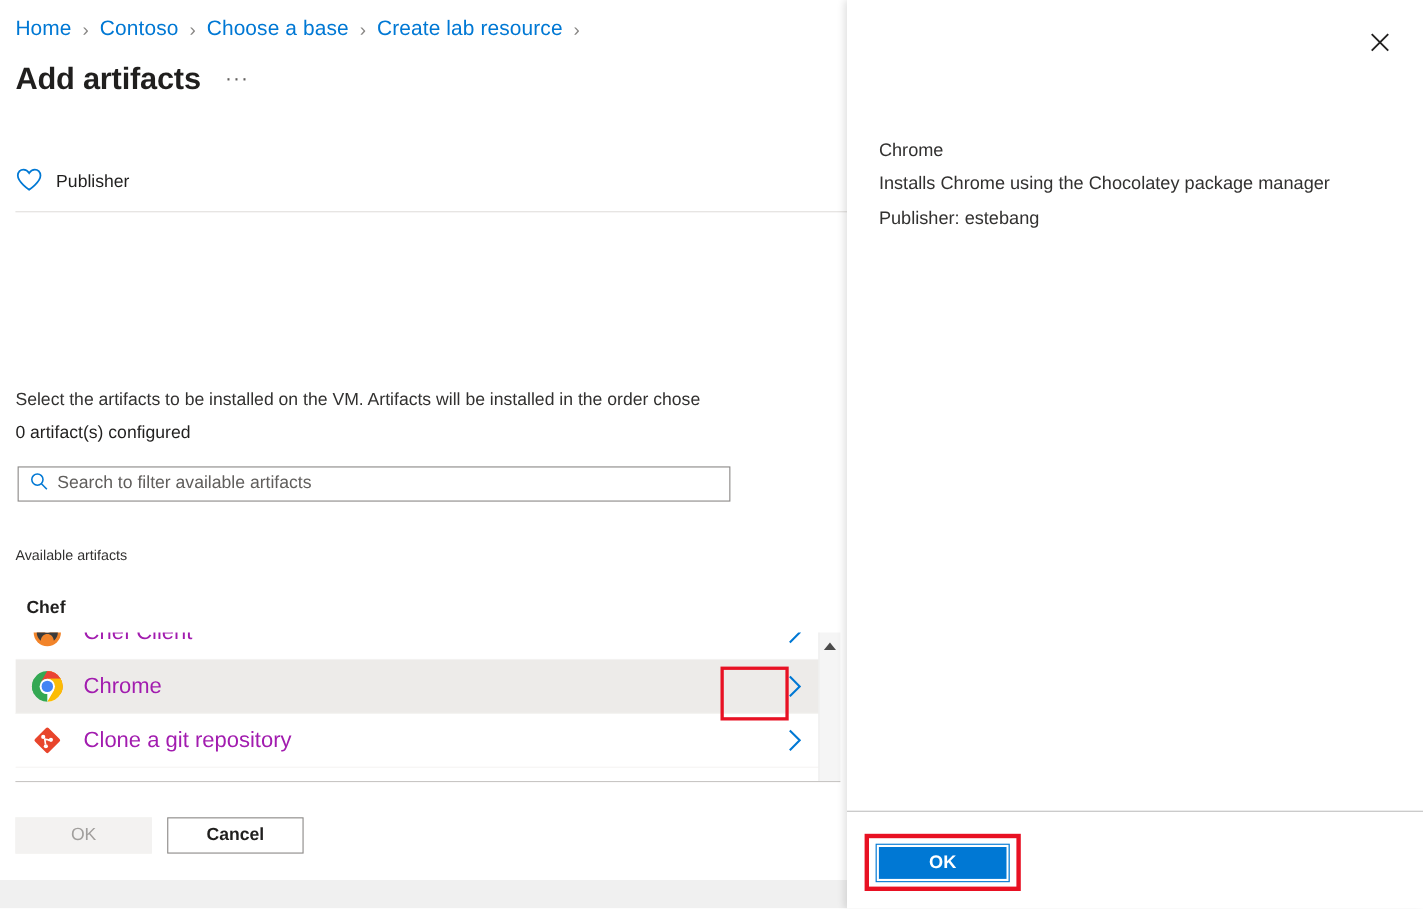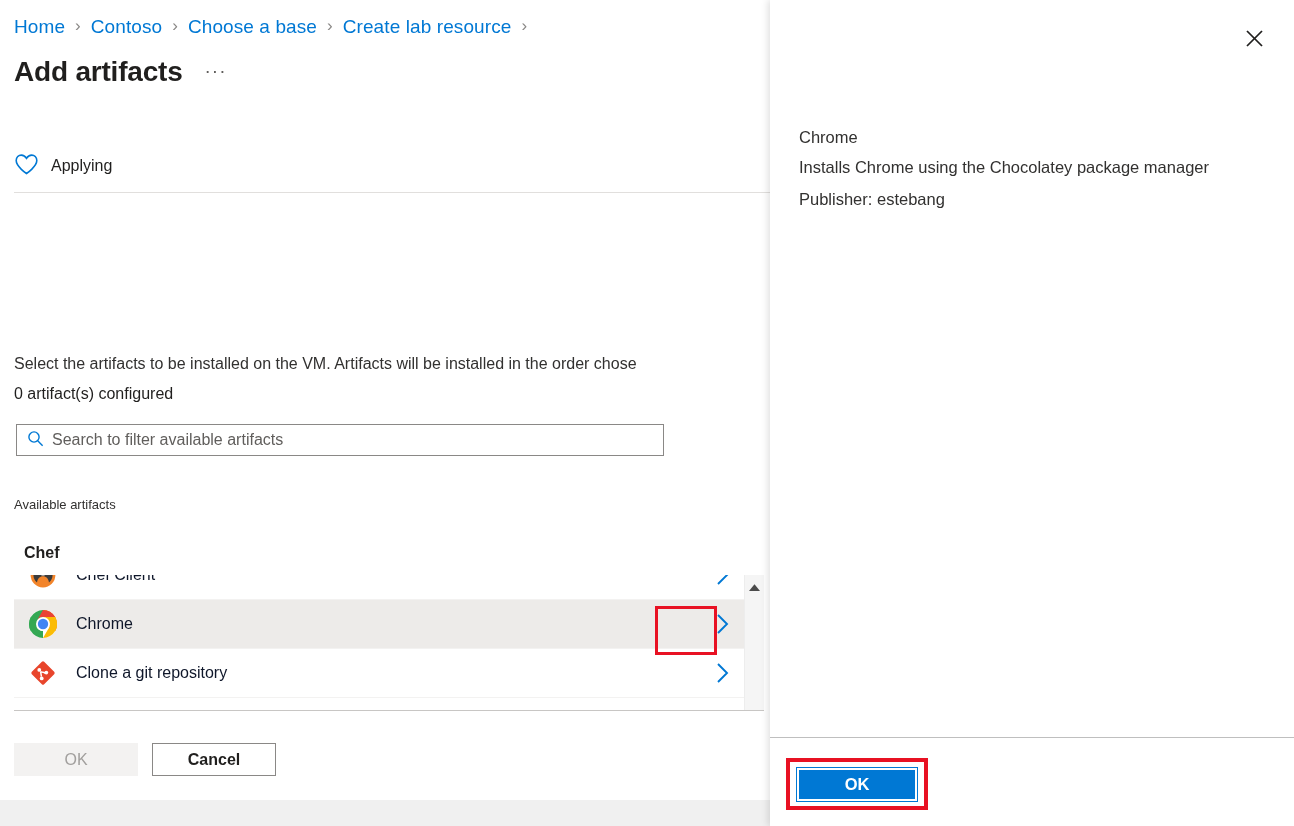--- a/index.html
+++ b/index.html
@@ -31,7 +31,7 @@
     position: absolute;
     left: 14px; top: 16px;
     display: flex;
-    align-items: flex-start;
+    align-items: flex-end;
     font-size: 19px;
     white-space: nowrap;
   }

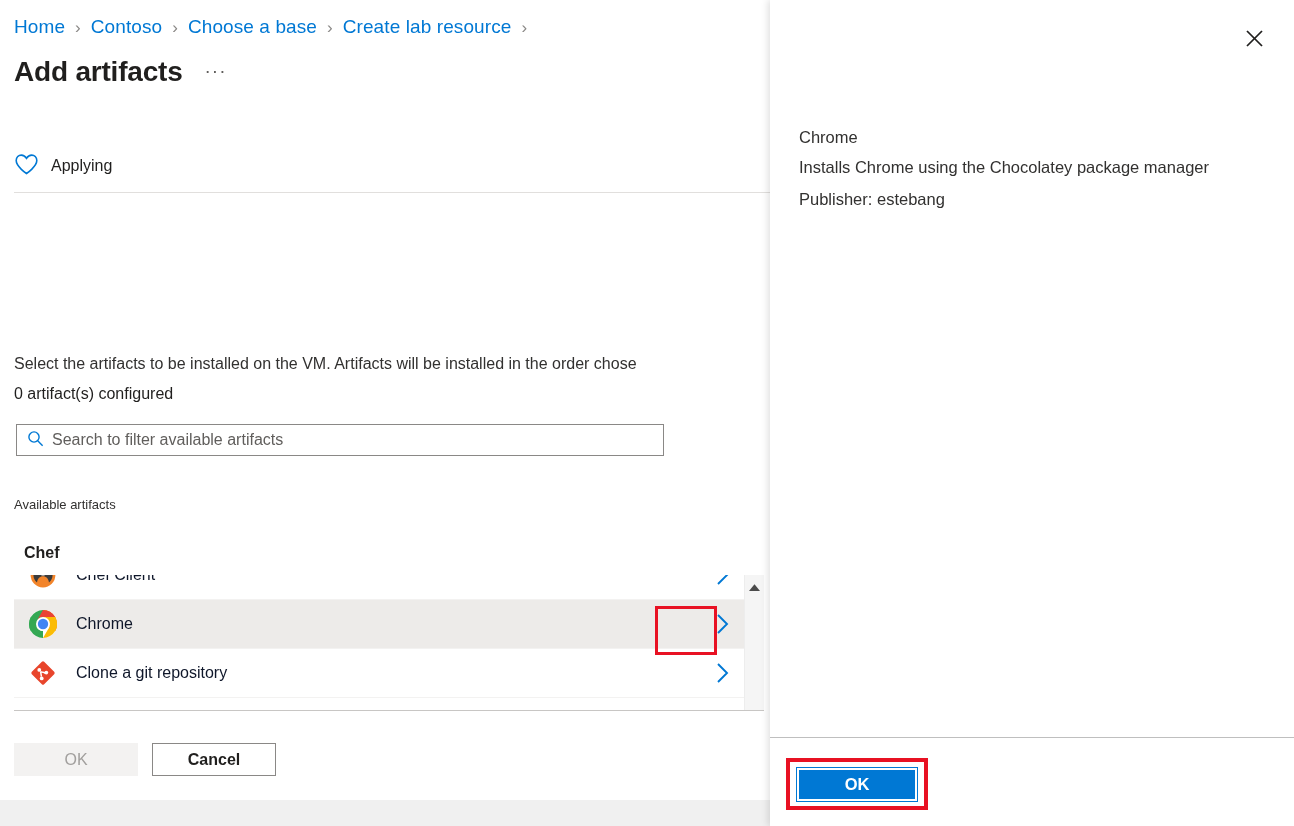--- a/index.html
+++ b/index.html
@@ -413,7 +413,7 @@
         <path d="M12.5 20.5 C12.5 20.5 2.2 13.6 2.2 7.6 C2.2 4.3 4.6 2.1 7.3 2.1 C9.6 2.1 11.4 3.5 12.5 5.3 C13.6 3.5 15.4 2.1 17.7 2.1 C20.4 2.1 22.8 4.3 22.8 7.6 C22.8 13.6 12.5 20.5 12.5 20.5 Z" stroke="#0078d4" stroke-width="1.6" fill="none"></path>
       </svg>
     </span>
-    <span id="feedback-label">Applying</span>
+    <span id="feedback-label">Publisher</span>
   </div>
   <div id="commandbar-divider"></div>
 

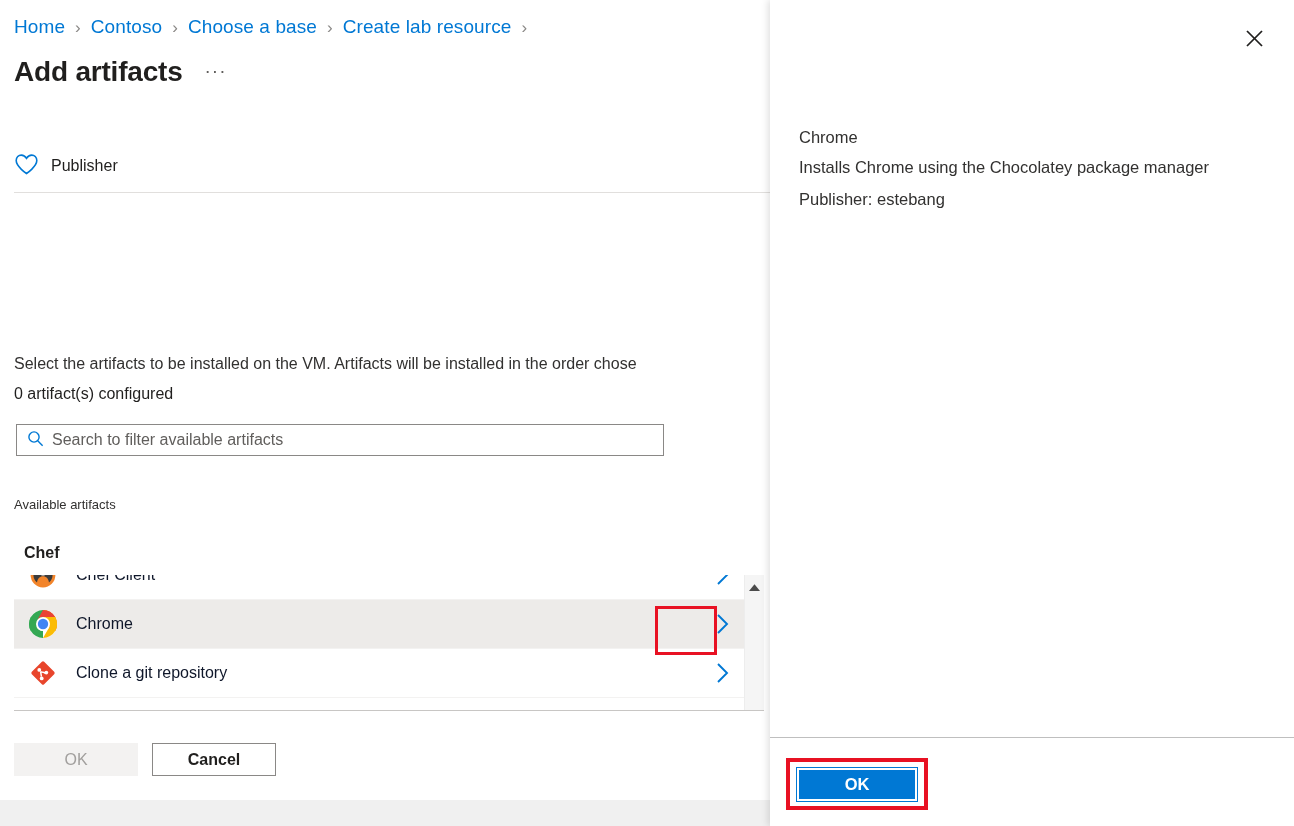--- a/index.html
+++ b/index.html
@@ -213,8 +213,8 @@
   }
   .row-name {
     margin-left: 18px;
-    font-size: 16px;
-    color: #0f172a;
+    font-size: 20px;
+    color: #a21caf;
     flex: 1 1 auto;
     white-space: nowrap;
   }

